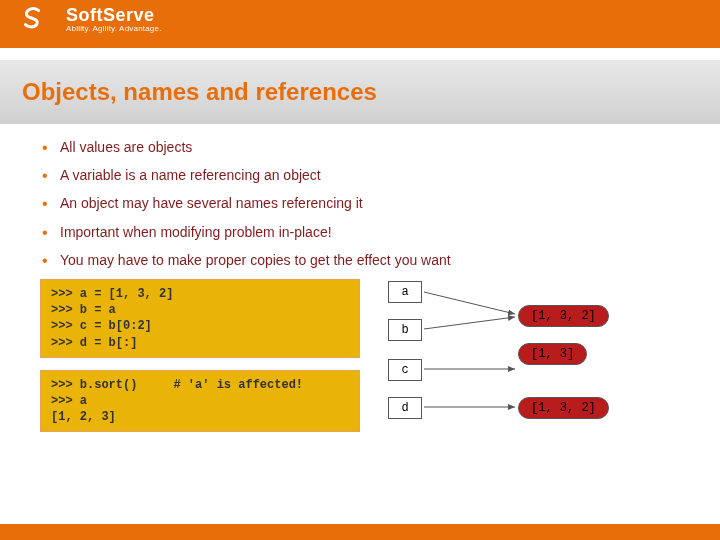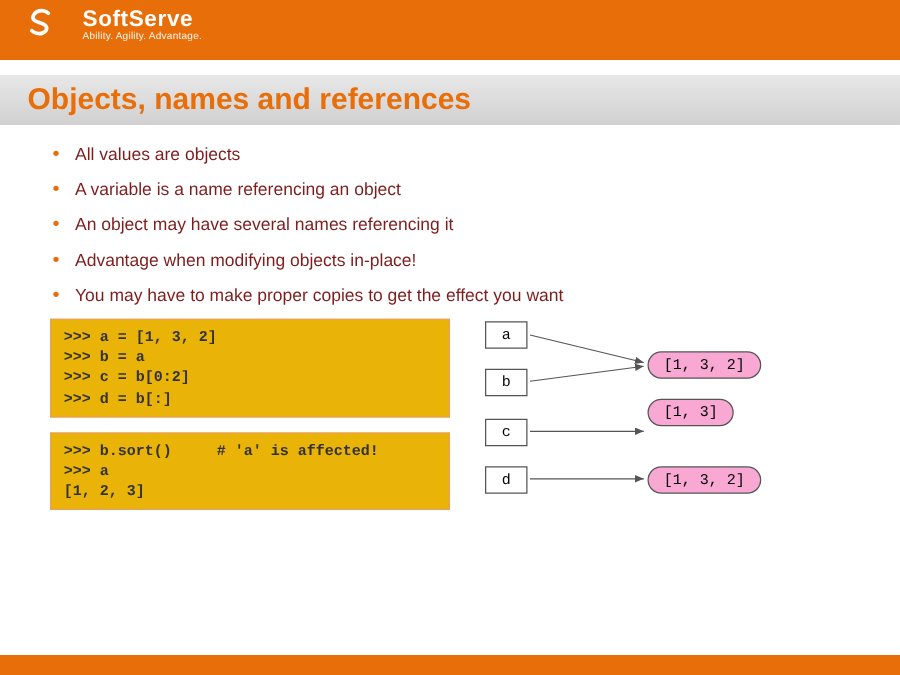--- a/index.html
+++ b/index.html
@@ -10,7 +10,7 @@
   .logo-text { color: #fff; }
   .logo-name { font-size: 18px; font-weight: bold; letter-spacing: 0.5px; }
   .logo-tag { font-size: 8px; color: #fff; opacity: 0.95; letter-spacing: 0.2px; margin-top: -2px; }
-  .title-band { background: #d9d9d9; background: linear-gradient(#e8e8e8,#d0d0d0); margin-top: 12px; padding: 6px 22px; }
+  .title-band { background: #d9d9d9; background: linear-gradient(#e8e8e8,#d0d0d0); margin-top: 12px; padding: 18px 22px; }
   .title-band h1 { color: #e86e0a; font-size: 24px; font-weight: bold; }
   .content { padding: 14px 40px 0 40px; }
   ul.bullets { list-style: none; }

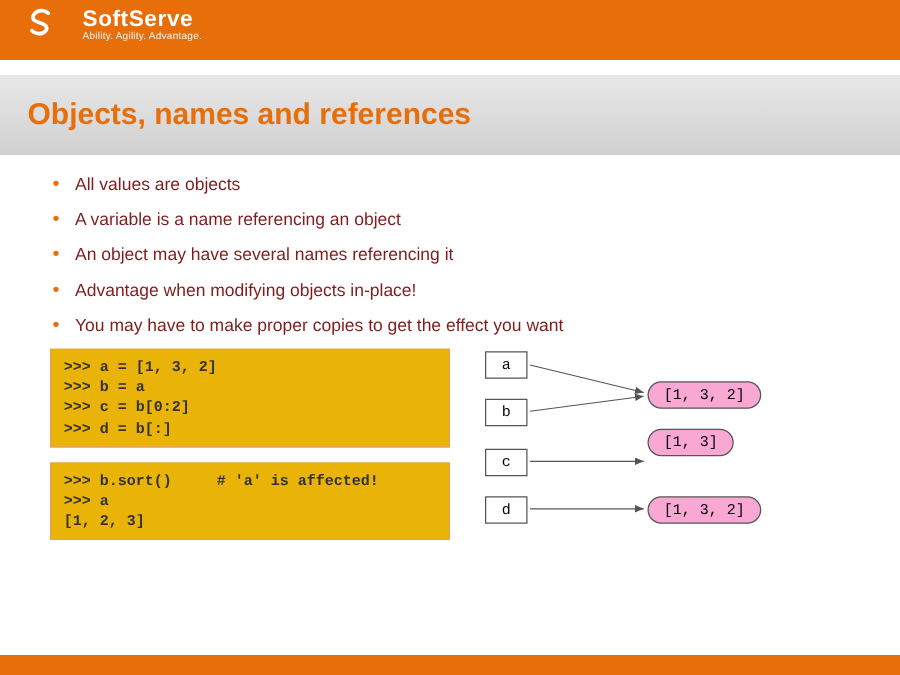--- a/index.html
+++ b/index.html
@@ -51,7 +51,7 @@
     <li>All values are objects</li>
     <li>A variable is a name referencing an object</li>
     <li>An object may have several names referencing it</li>
-    <li>Advantage when modifying objects in-place!</li>
+    <li>Important when modifying problem in-place!</li>
     <li>You may have to make proper copies to get the effect you want</li>
   </ul>
 </div>

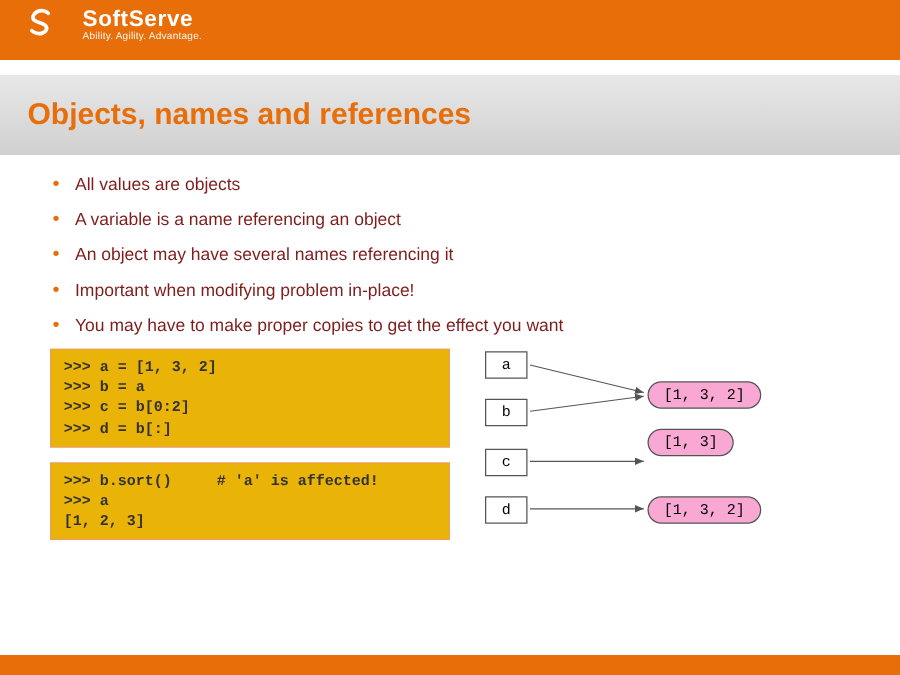--- a/index.html
+++ b/index.html
@@ -21,7 +21,7 @@
   .code-box { background: #eab308; border: 1px solid #e8a05c; padding: 6px 10px; font-family: "Courier New", monospace; font-size: 12px; font-weight: bold; color: #333; white-space: pre; margin-bottom: 12px; line-height: 1.35; }
   .diagram { position: relative; width: 310px; height: 170px; }
   .name-box { position: absolute; border: 1px solid #555; width: 34px; height: 22px; font-family: "Courier New", monospace; font-size: 12px; display: flex; align-items: center; justify-content: center; background: #fff; }
-  .obj-box { position: absolute; border: 1px solid #555; border-radius: 11px; height: 22px; padding: 0 12px; font-family: "Courier New", monospace; font-size: 12px; display: flex; align-items: center; background: #f9a8d4; }
+  .obj-box { position: absolute; border: 1px solid #555; border-radius: 11px; height: 22px; padding: 0 12px; font-family: "Courier New", monospace; font-size: 12px; display: flex; align-items: center; background: #b91c1c; }
   .footer-bar { position: absolute; bottom: 0; left: 0; right: 0; height: 16px; background: #e86e0a; }
   svg.arrows { position: absolute; left: 0; top: 0; width: 310px; height: 170px; }
 </style>

